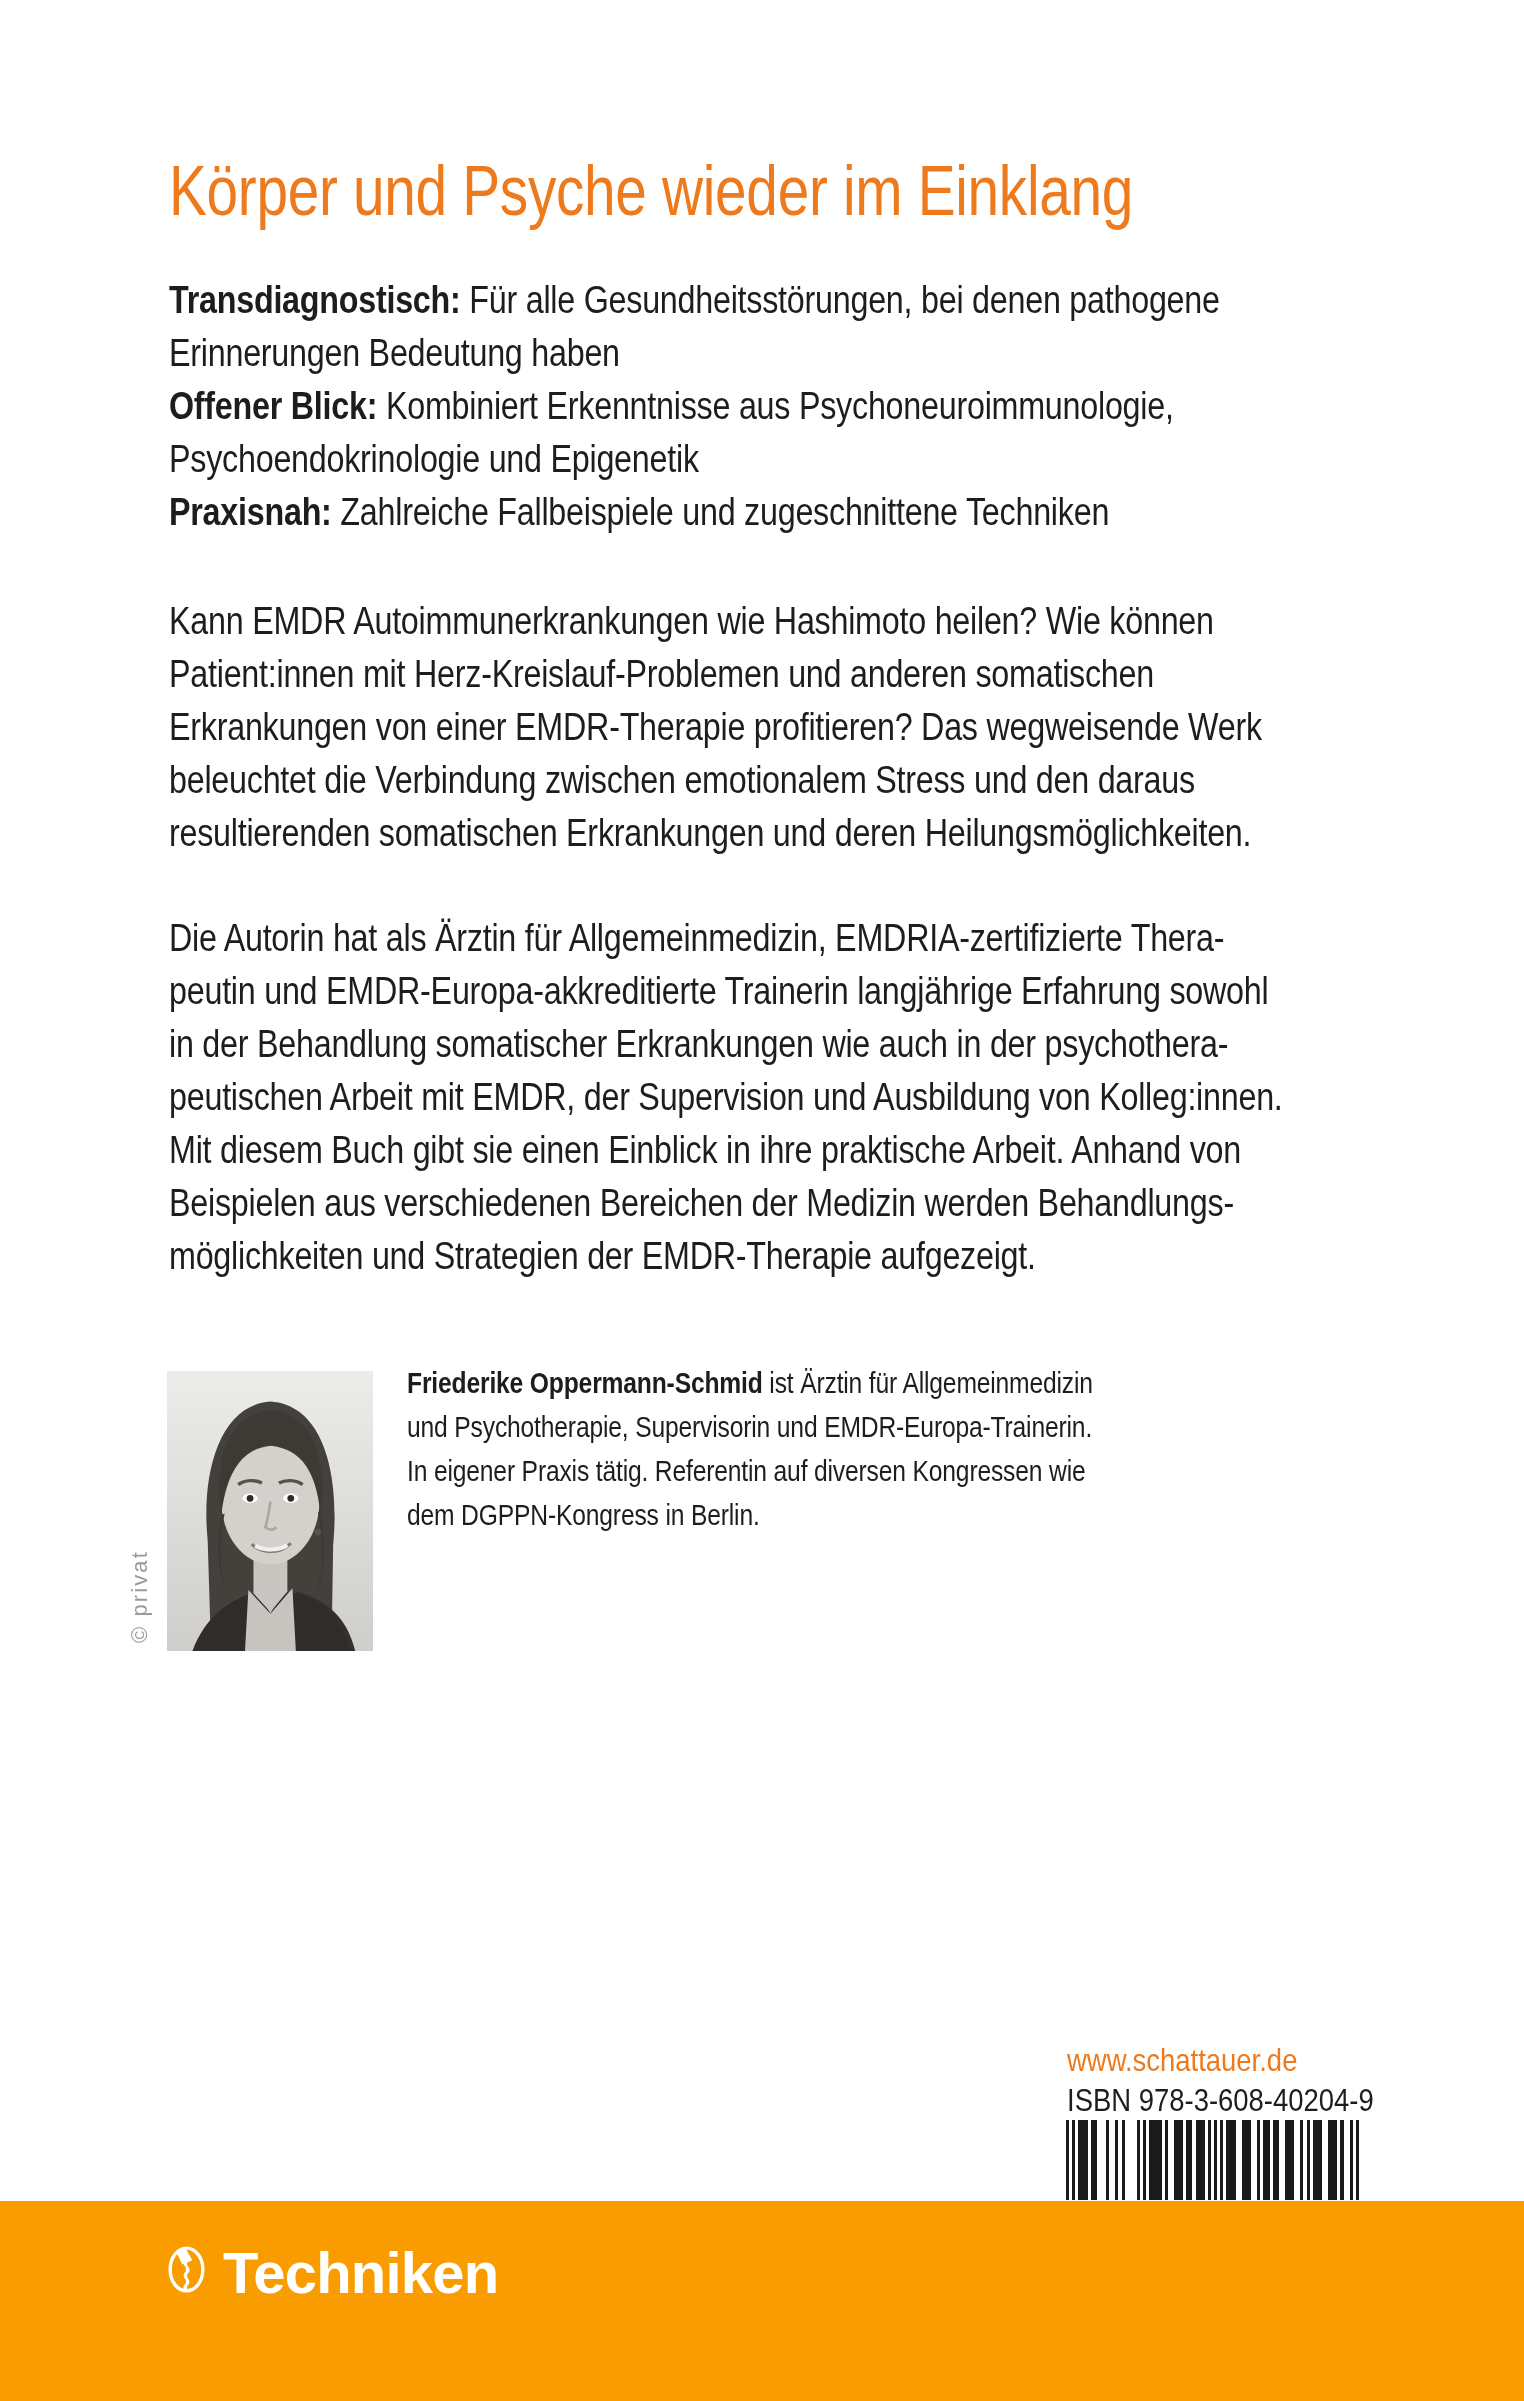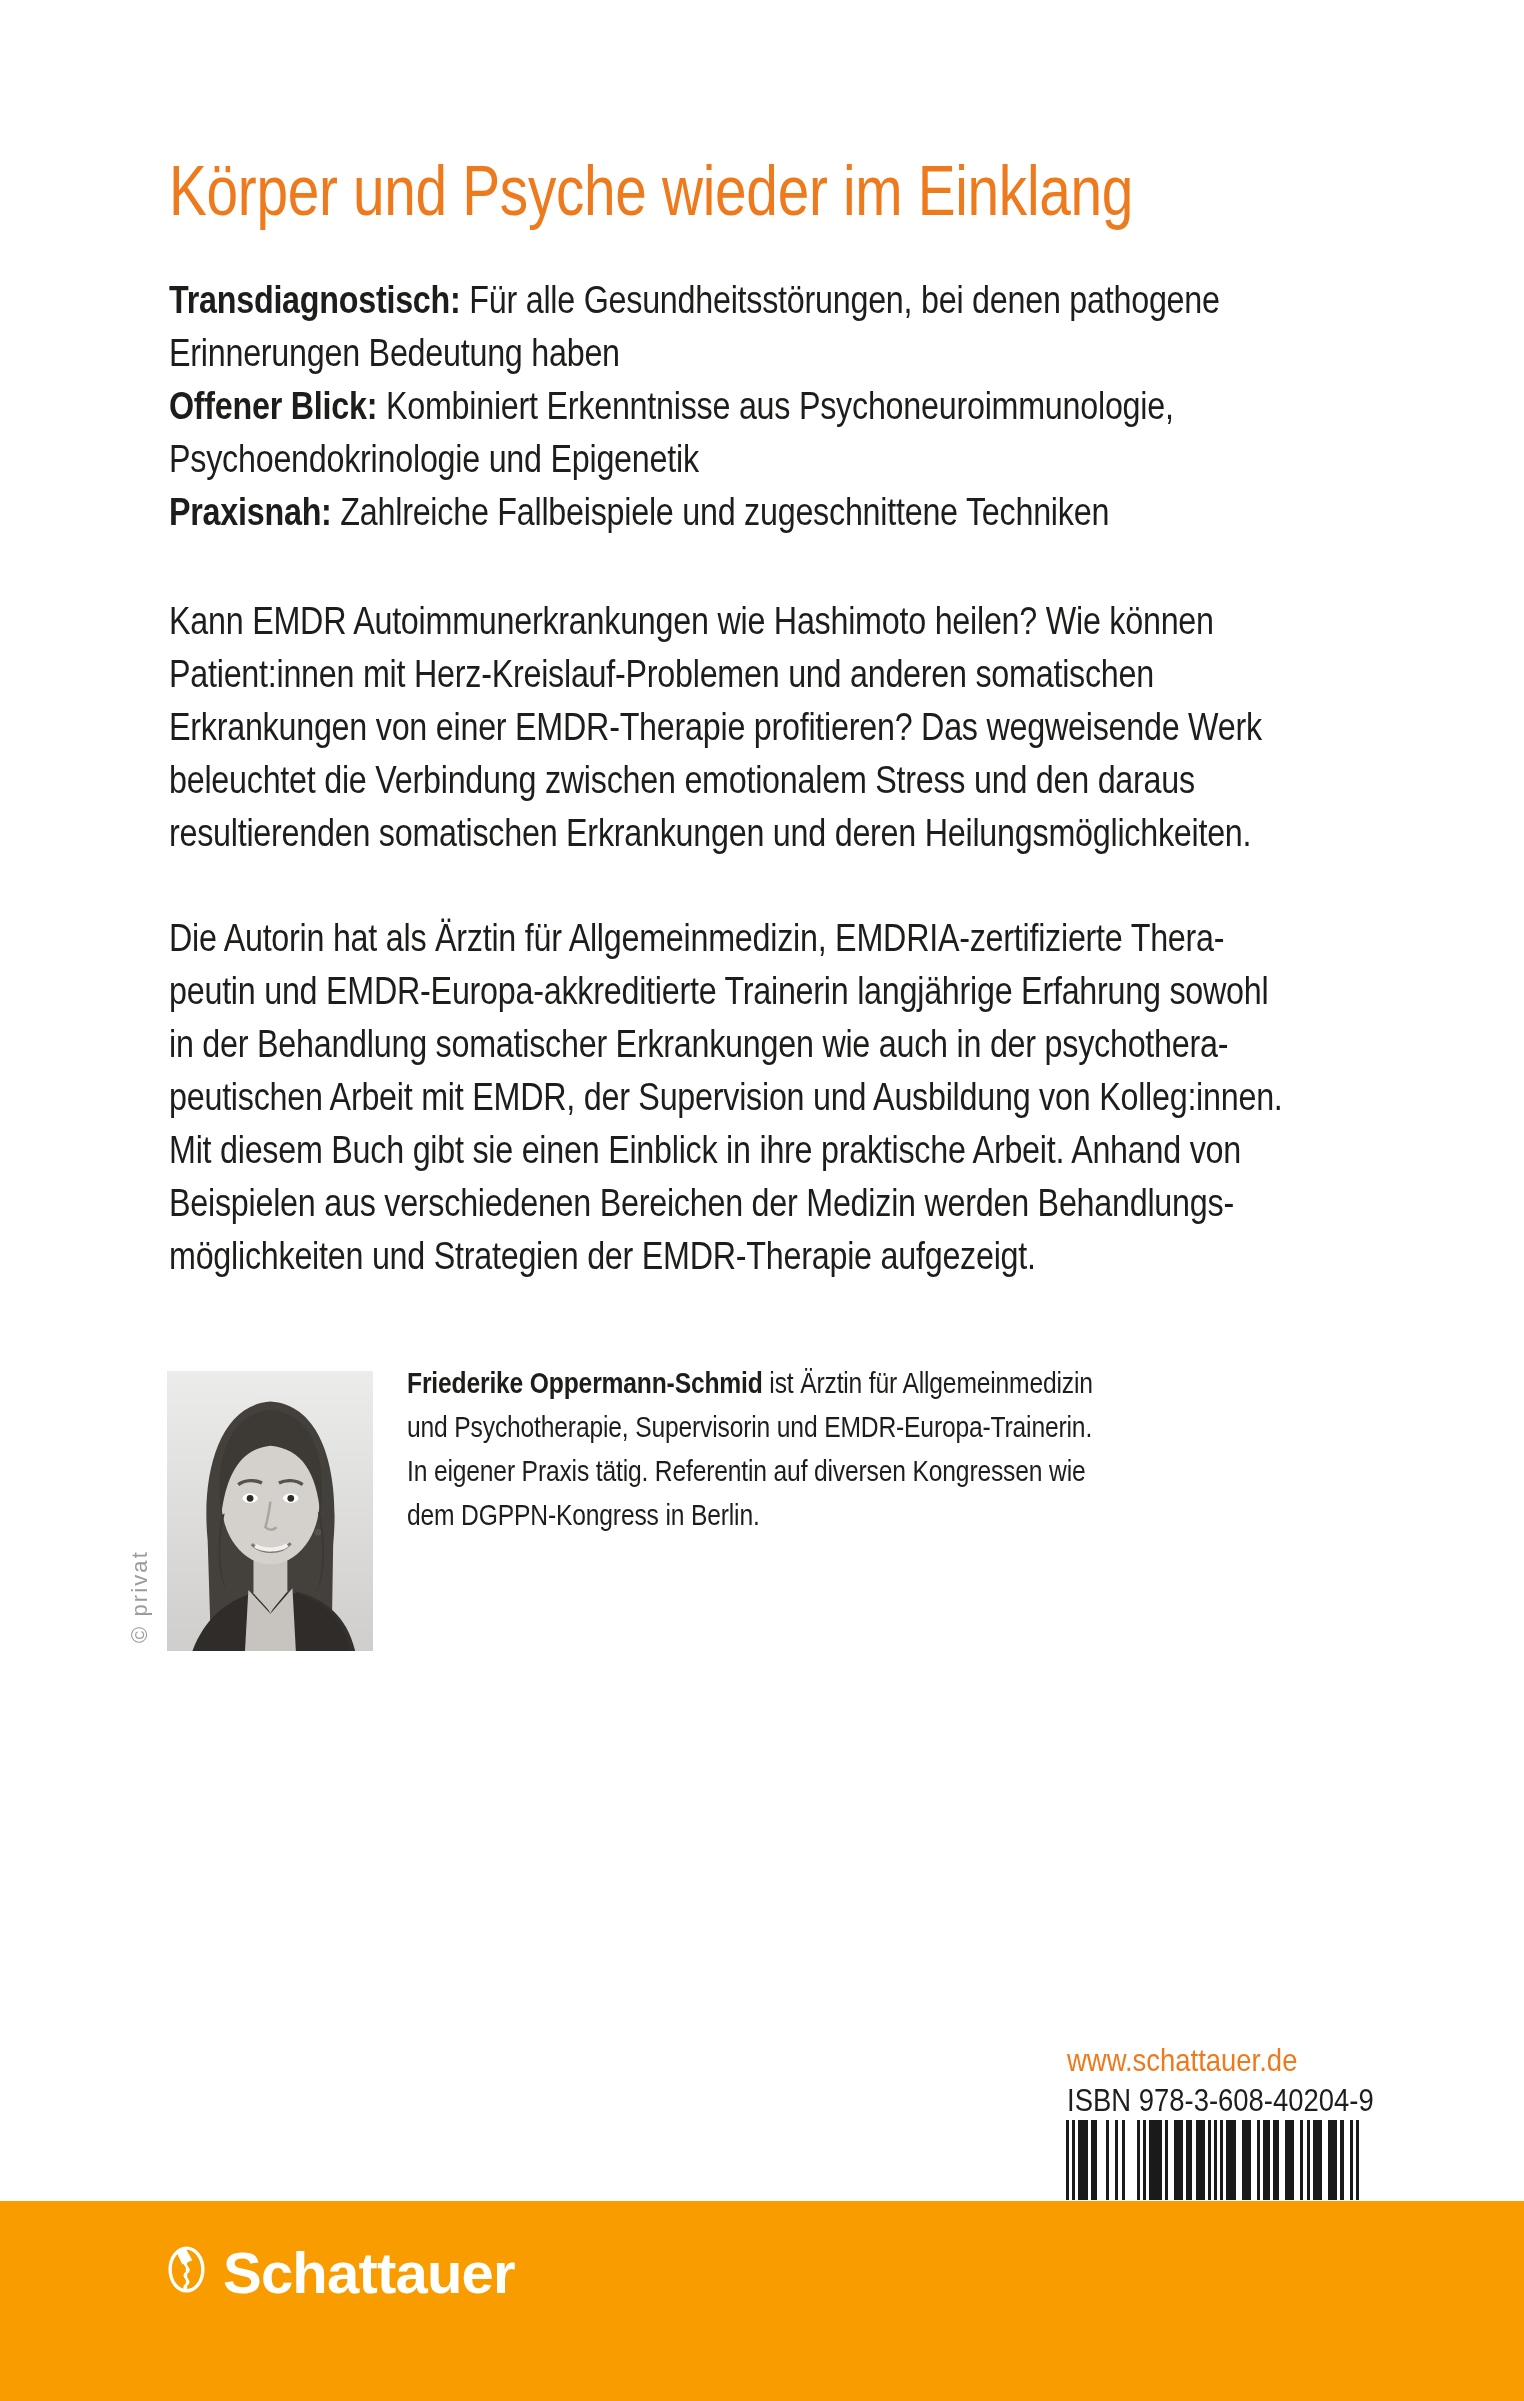--- a/index.html
+++ b/index.html
@@ -195,7 +195,7 @@
     </svg>
   </div>
 
-  <div class="abs wordmark nowrap">Schattauer</div>
+  <div class="abs wordmark nowrap">Techniken</div>
 
 </div>
 

